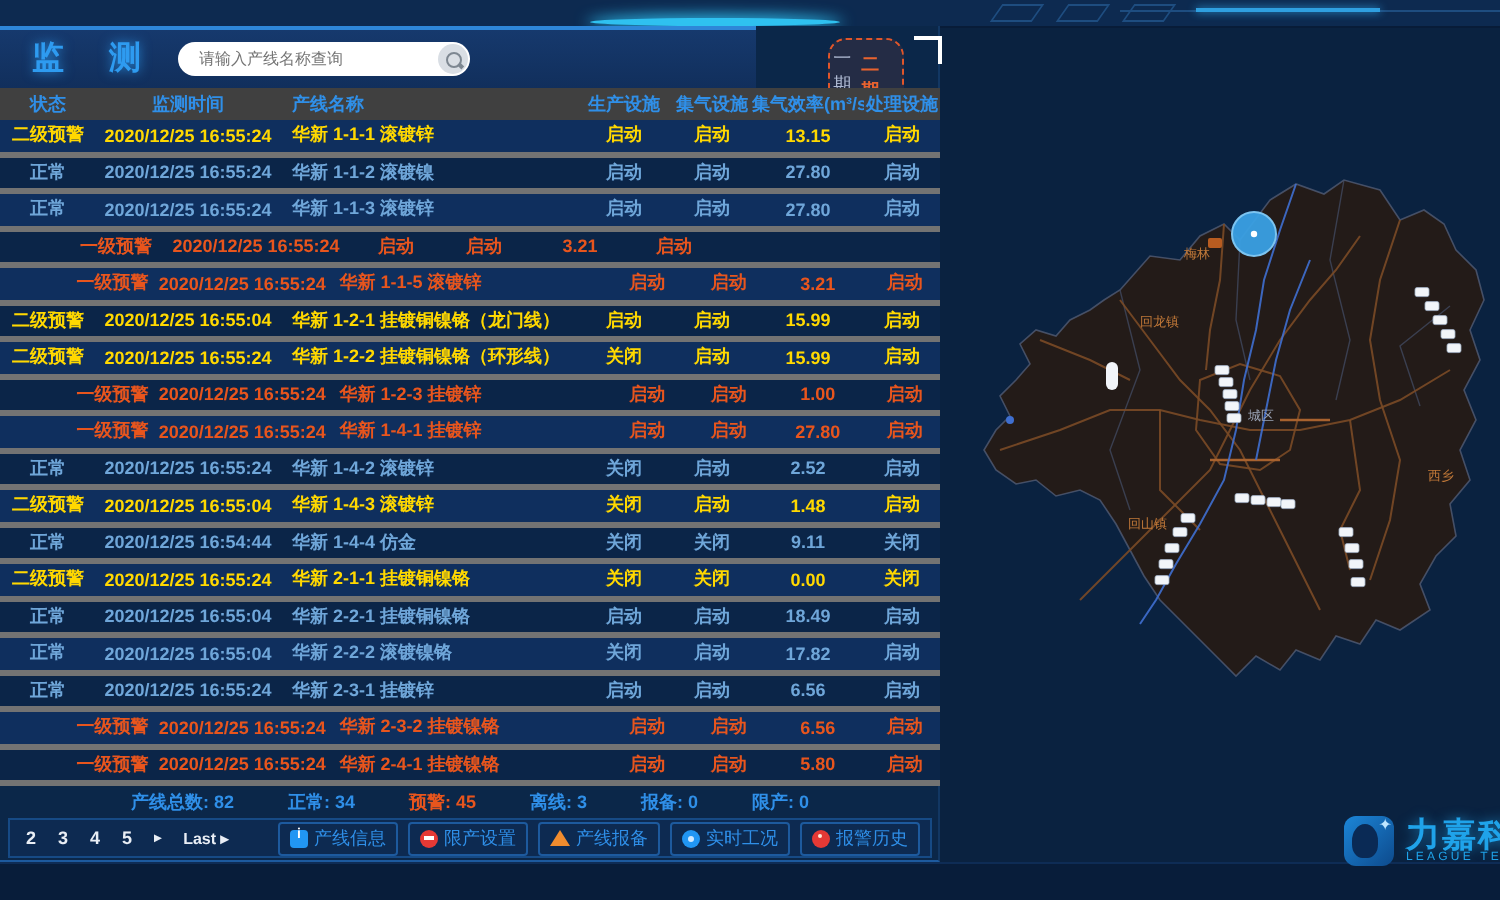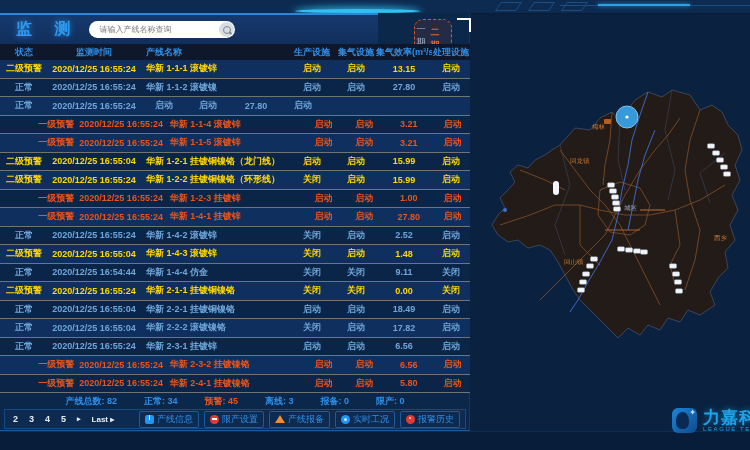--- a/index.html
+++ b/index.html
@@ -43,7 +43,7 @@
           border-top:2px solid #fff;border-right:2px solid #fff;}
   
   .thead{position:absolute;top:31px;left:0;width:470px;height:16px;display:flex;align-items:center;
-         background:#0f172a;font-size:9px;font-weight:bold;color:#2f8fe8;}
+         background:#404040;font-size:9px;font-weight:bold;color:#2f8fe8;}
   .rowsbox{position:absolute;top:47px;left:0;width:470px;}
   .row{display:flex;align-items:center;height:18.5px;font-size:9px;font-weight:bold;
        border-bottom:1px solid #737373;box-sizing:border-box;cursor:pointer;}

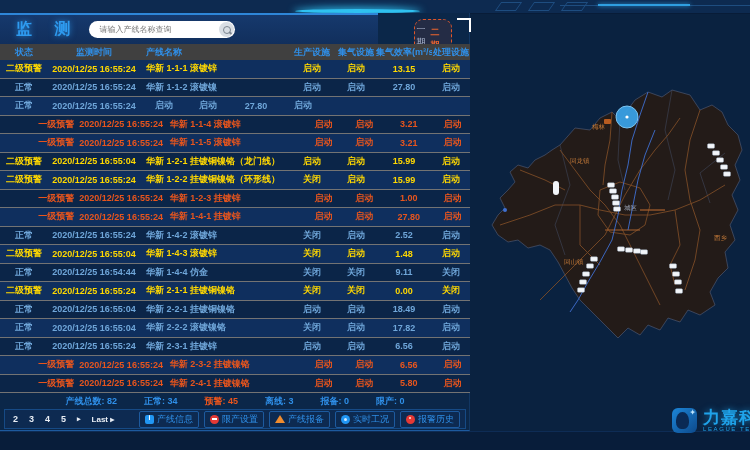--- a/index.html
+++ b/index.html
@@ -46,7 +46,7 @@
          background:#404040;font-size:9px;font-weight:bold;color:#2f8fe8;}
   .rowsbox{position:absolute;top:47px;left:0;width:470px;}
   .row{display:flex;align-items:center;height:18.5px;font-size:9px;font-weight:bold;
-       border-bottom:1px solid #737373;box-sizing:border-box;cursor:pointer;}
+       border-bottom:3px solid #737373;box-sizing:border-box;cursor:pointer;}
   .row:nth-child(odd){background:#0f2f5e;}
   .row:nth-child(even){background:#0b2548;}
   .row.normal{color:#6fa6d9;}

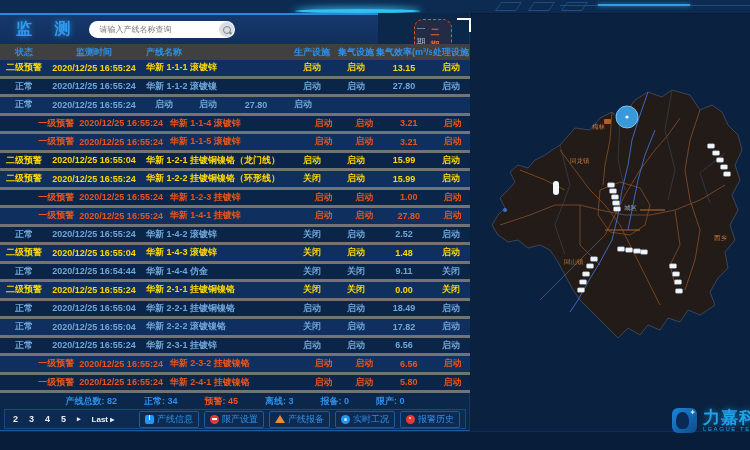--- a/index.html
+++ b/index.html
@@ -161,6 +161,7 @@
       <div class="row normal">
         <span class="c1">正常</span>
         <span class="c2">2020/12/25 16:55:24</span>
+        <span class="c3">华新 1-1-3 滚镀锌</span>
         <span class="c4">启动</span>
         <span class="c5">启动</span>
         <span class="c6">27.80</span>

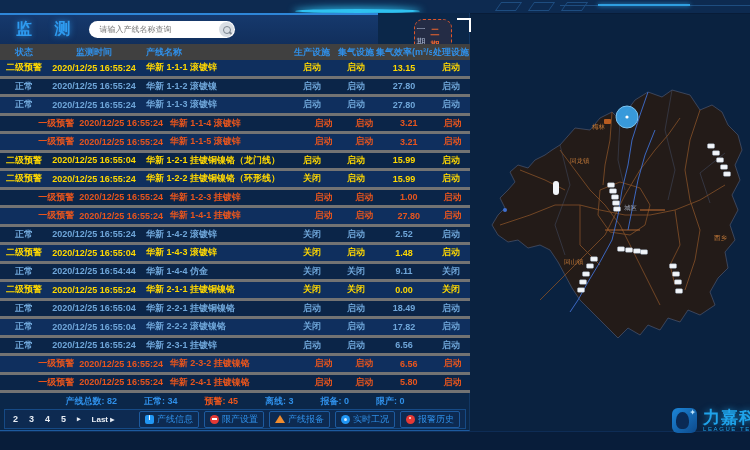--- a/index.html
+++ b/index.html
@@ -170,7 +170,6 @@
       <div class="row warn1">
         <span class="c1">一级预警</span>
         <span class="c2">2020/12/25 16:55:24</span>
-        <span class="c3">华新 1-1-4 滚镀锌</span>
         <span class="c4">启动</span>
         <span class="c5">启动</span>
         <span class="c6">3.21</span>

